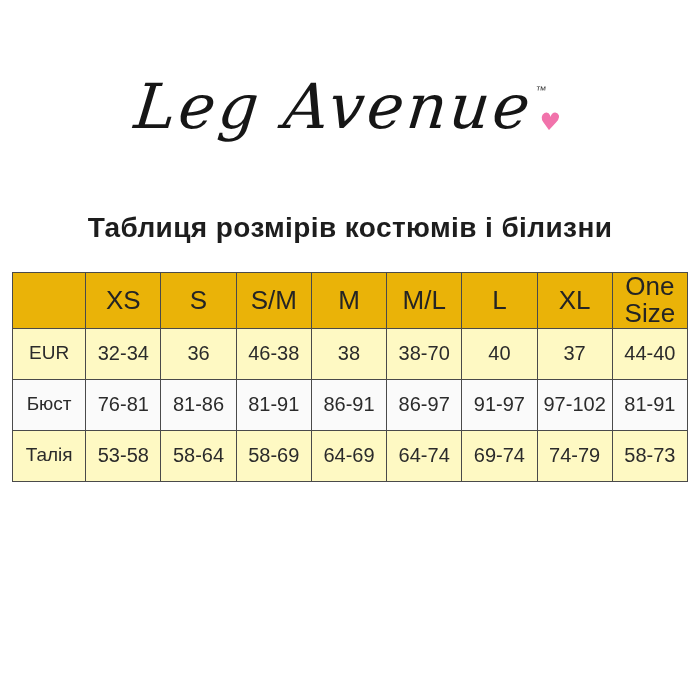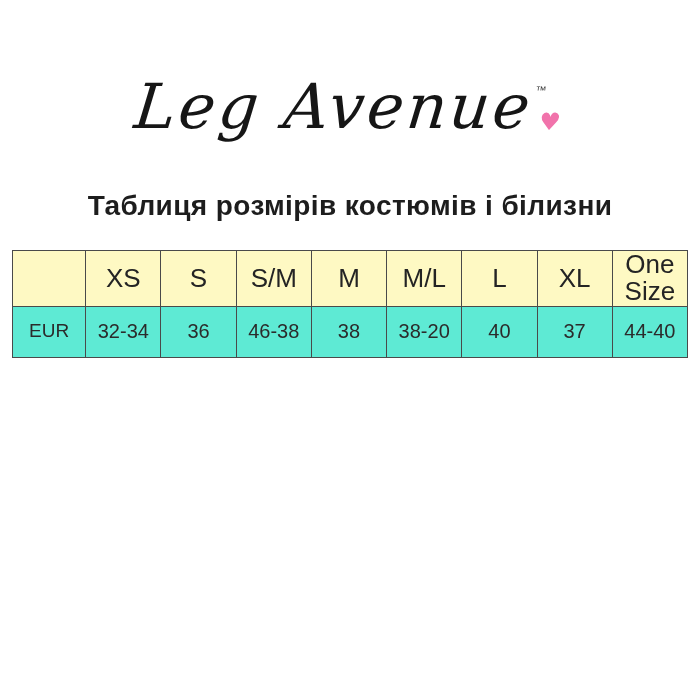--- a/index.html
+++ b/index.html
@@ -53,7 +53,7 @@
   }
   
   .page-title {
-    margin: 46px 0 0 0;
+    margin: 68px 0 0 0;
     text-align: center;
     font-size: 28px;
     font-weight: 700;

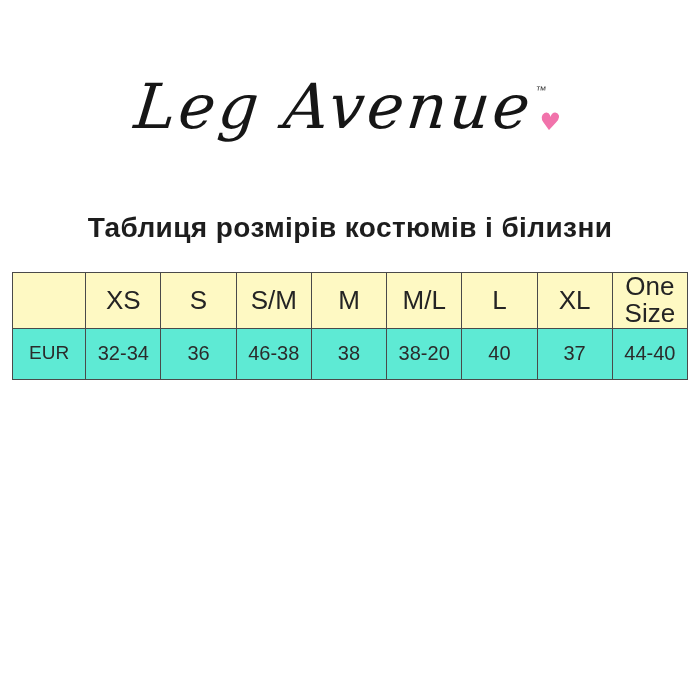--- a/index.html
+++ b/index.html
@@ -79,7 +79,7 @@
     box-sizing: border-box;
   }
   .size-table thead th {
-    background: #fef9c3;
+    background: #eab308;
     font-weight: 400;
     font-size: 26px;
     line-height: 1.05;

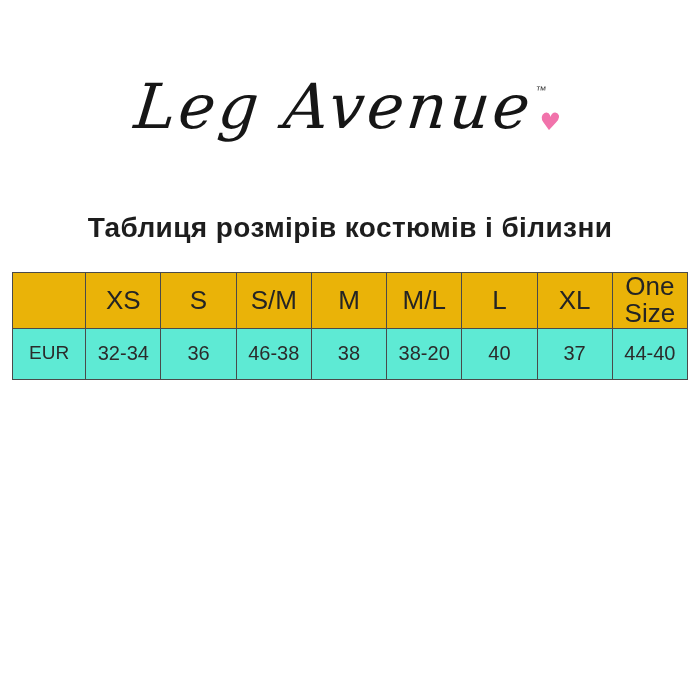--- a/index.html
+++ b/index.html
@@ -87,7 +87,7 @@
     color: #242424;
   }
   .size-table tbody td {
-    background: #5eead4;
+    background: #fef9c3;
     font-size: 20px;
     height: 51px;
     color: #2b2b2b;

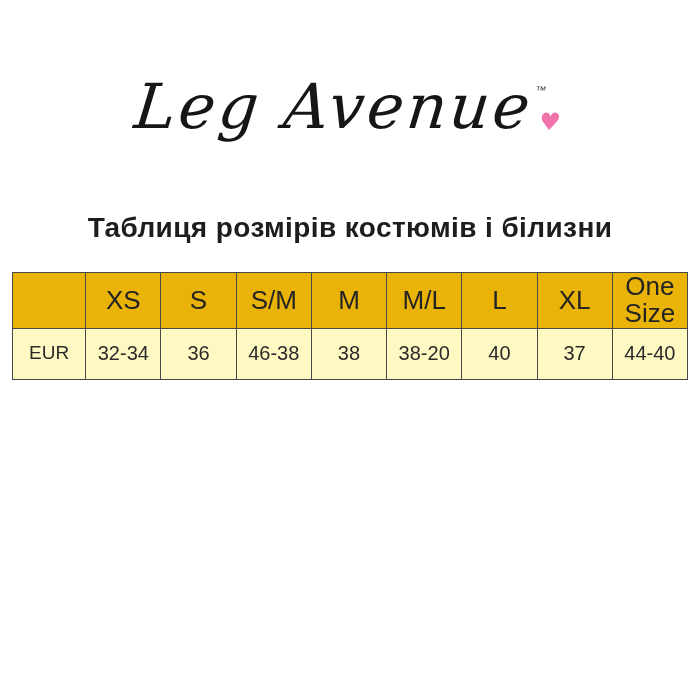--- a/index.html
+++ b/index.html
@@ -144,7 +144,7 @@
             <td>36</td>
             <td>46-38</td>
             <td>38</td>
-            <td>38-20</td>
+            <td>38-70</td>
             <td>40</td>
             <td>37</td>
             <td>44-40</td>

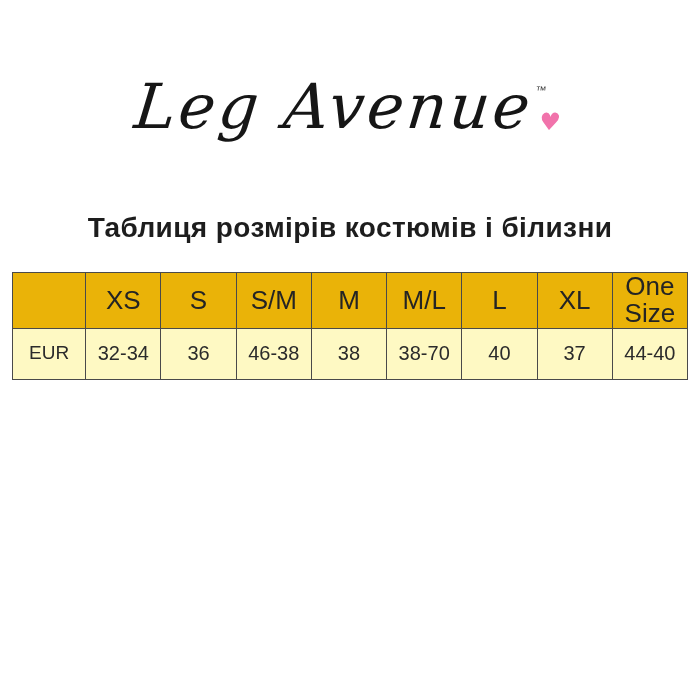--- a/index.html
+++ b/index.html
@@ -149,6 +149,17 @@
             <td>37</td>
             <td>44-40</td>
           </tr>
+          <tr>
+            <td class="row-label">Бюст</td>
+            <td>76-81</td>
+            <td>81-86</td>
+            <td>81-91</td>
+            <td>86-91</td>
+            <td>86-97</td>
+            <td>91-97</td>
+            <td>97-102</td>
+            <td>81-91</td>
+          </tr>
         </tbody>
     </table>
   </div>

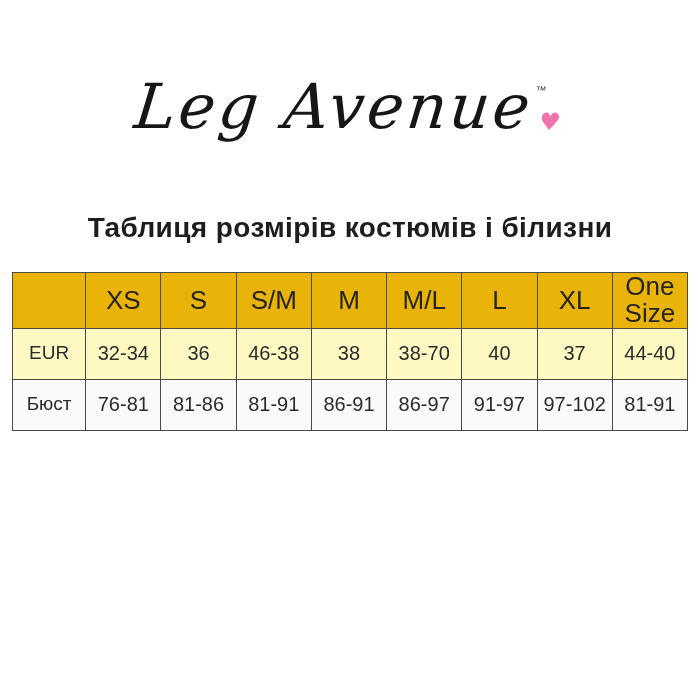--- a/index.html
+++ b/index.html
@@ -160,6 +160,17 @@
             <td>97-102</td>
             <td>81-91</td>
           </tr>
+          <tr>
+            <td class="row-label">Талія</td>
+            <td>53-58</td>
+            <td>58-64</td>
+            <td>58-69</td>
+            <td>64-69</td>
+            <td>64-74</td>
+            <td>69-74</td>
+            <td>74-79</td>
+            <td>58-73</td>
+          </tr>
         </tbody>
     </table>
   </div>

